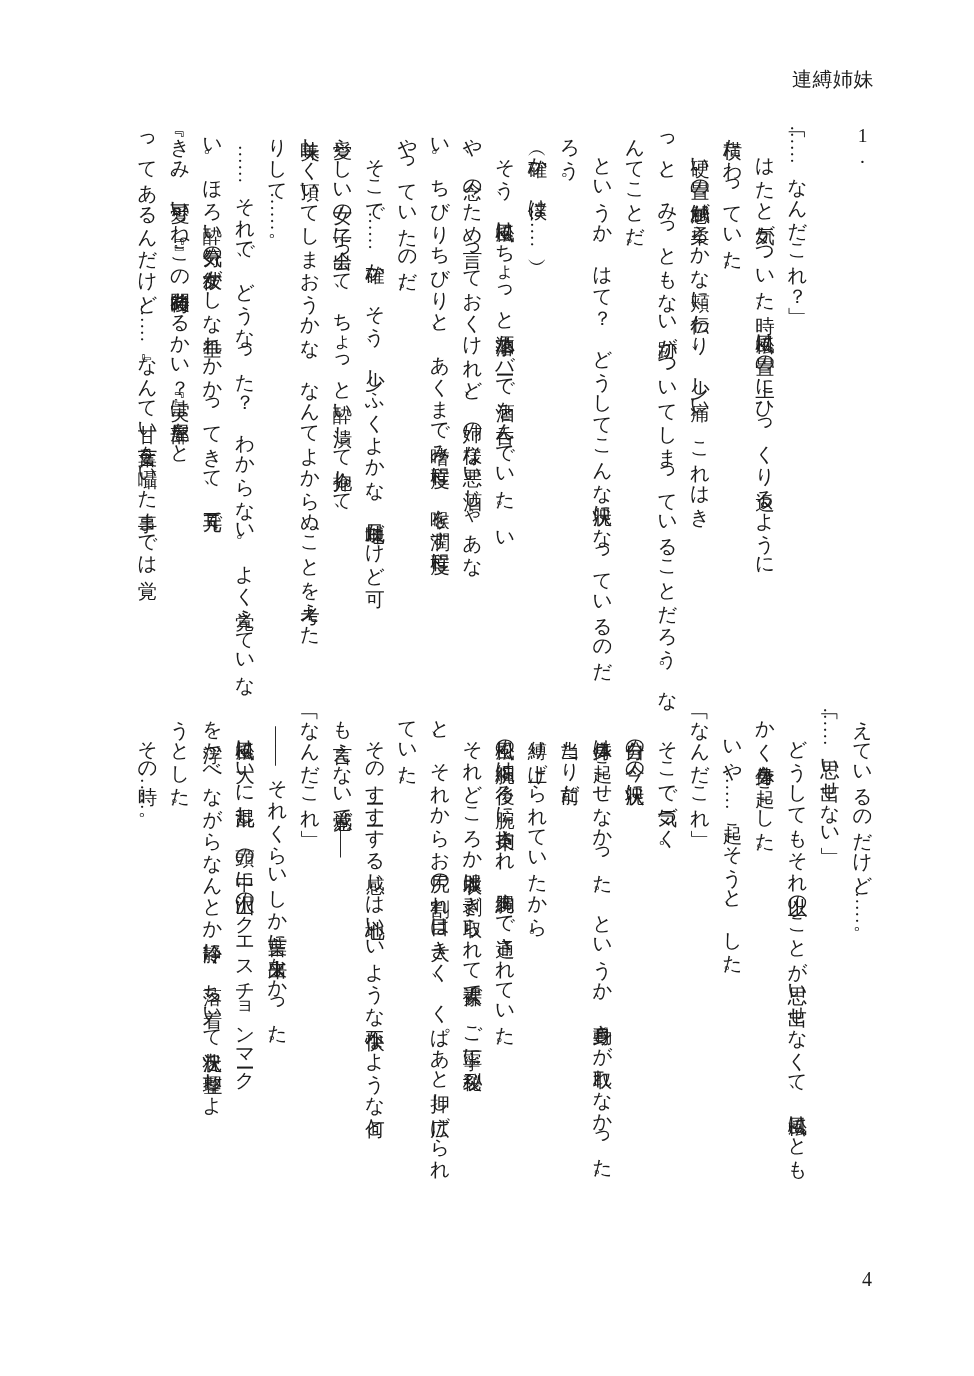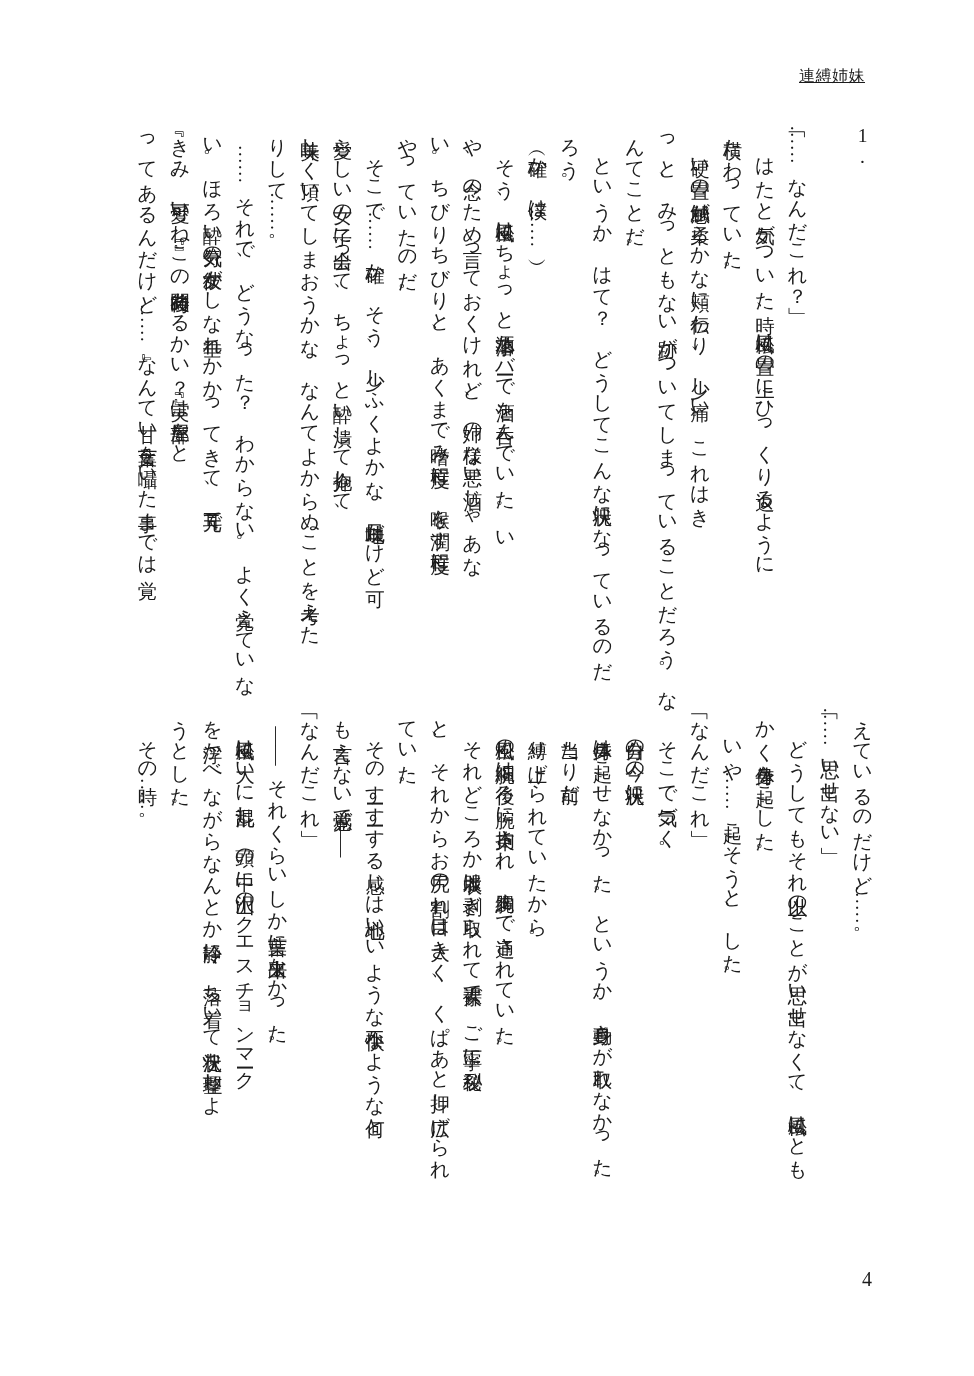--- a/index.html
+++ b/index.html
@@ -15,11 +15,10 @@
   .running-header {
     position: absolute;
     top: 66px;
-    right: 109px;
-    font-size: 16px;
+    right: 100px;
+    font-size: 20px;
     letter-spacing: 0.5px;
     white-space: nowrap;
-    text-decoration: underline;
   }
   .page-number {
     position: absolute;

